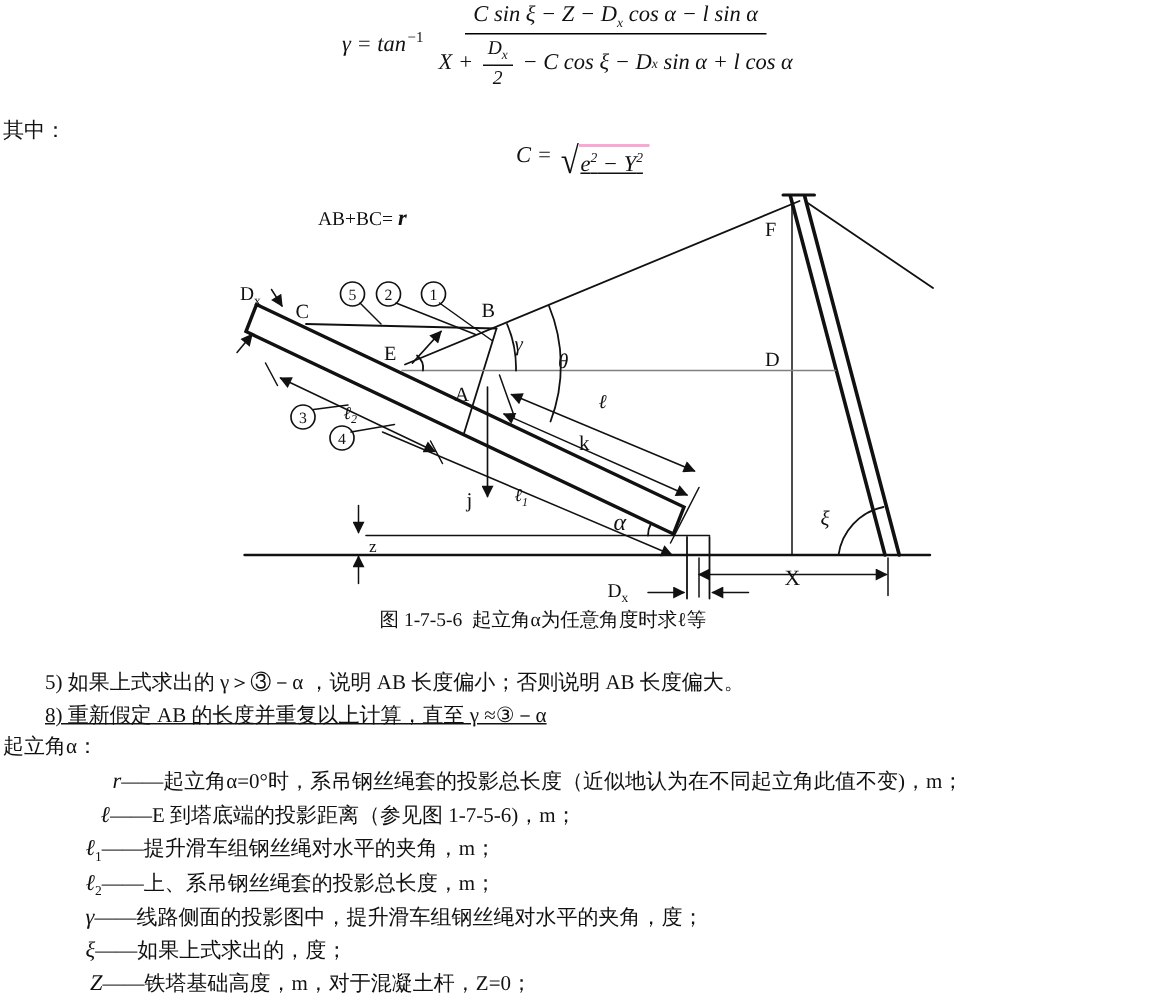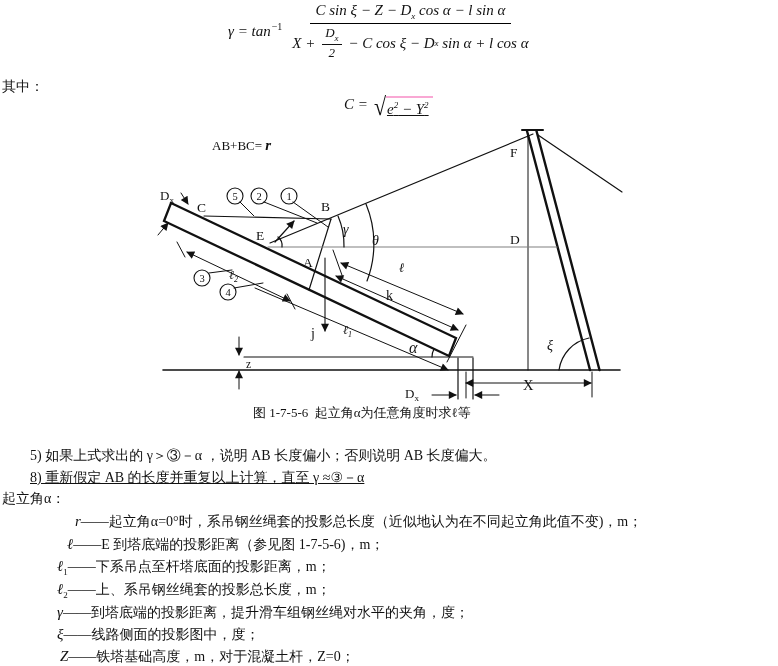--- a/index.html
+++ b/index.html
@@ -155,7 +155,7 @@
 
 <div class="abs defline" style="top:514px;left:75px;"><span class="term">r</span><sub></sub><span>——起立角α=0°时，系吊钢丝绳套的投影总长度（近似地认为在不同起立角此值不变)，m；</span></div>
 <div class="abs defline" style="top:537px;left:67px;"><span class="term">ℓ</span><sub></sub><span>——E 到塔底端的投影距离（参见图 1-7-5-6)，m；</span></div>
-<div class="abs defline" style="top:559px;left:57px;"><span class="term">ℓ</span><sub>1</sub><span>——下系吊点至杆塔底面的投影距离，m；</span></div>
+<div class="abs defline" style="top:559px;left:57px;"><span class="term">ℓ</span><sub>1</sub><span>——提升滑车组钢丝绳对水平的夹角，m；</span></div>
 <div class="abs defline" style="top:582px;left:57px;"><span class="term">ℓ</span><sub>2</sub><span>——上、系吊钢丝绳套的投影总长度，m；</span></div>
 <div class="abs defline" style="top:605px;left:57px;"><span class="term">γ</span><sub></sub><span>——到塔底端的投影距离，提升滑车组钢丝绳对水平的夹角，度；</span></div>
 <div class="abs defline" style="top:627px;left:57px;"><span class="term">ξ</span><sub></sub><span>——线路侧面的投影图中，度；</span></div>

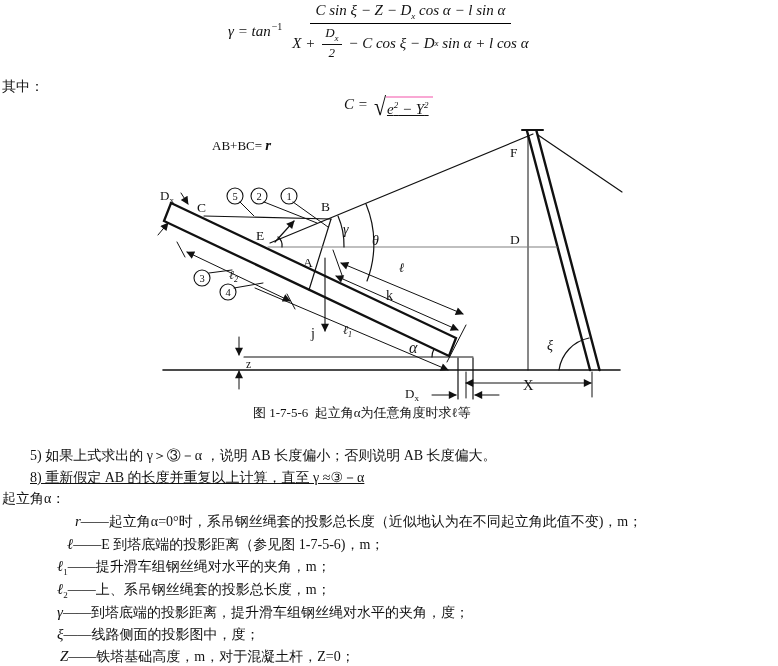--- a/index.html
+++ b/index.html
@@ -157,7 +157,7 @@
 <div class="abs defline" style="top:537px;left:67px;"><span class="term">ℓ</span><sub></sub><span>——E 到塔底端的投影距离（参见图 1-7-5-6)，m；</span></div>
 <div class="abs defline" style="top:559px;left:57px;"><span class="term">ℓ</span><sub>1</sub><span>——提升滑车组钢丝绳对水平的夹角，m；</span></div>
 <div class="abs defline" style="top:582px;left:57px;"><span class="term">ℓ</span><sub>2</sub><span>——上、系吊钢丝绳套的投影总长度，m；</span></div>
-<div class="abs defline" style="top:605px;left:57px;"><span class="term">γ</span><sub></sub><span>——到塔底端的投影距离，提升滑车组钢丝绳对水平的夹角，度；</span></div>
+<div class="abs defline" style="top:605px;left:57px;"><span class="term">γ</span><sub></sub><span>——线路侧面的投影图中，提升滑车组钢丝绳对水平的夹角，度；</span></div>
 <div class="abs defline" style="top:627px;left:57px;"><span class="term">ξ</span><sub></sub><span>——线路侧面的投影图中，度；</span></div>
 <div class="abs defline" style="top:649px;left:60px;"><span class="term">Z</span><sub></sub><span>——铁塔基础高度，m，对于混凝土杆，Z=0；</span></div>
 

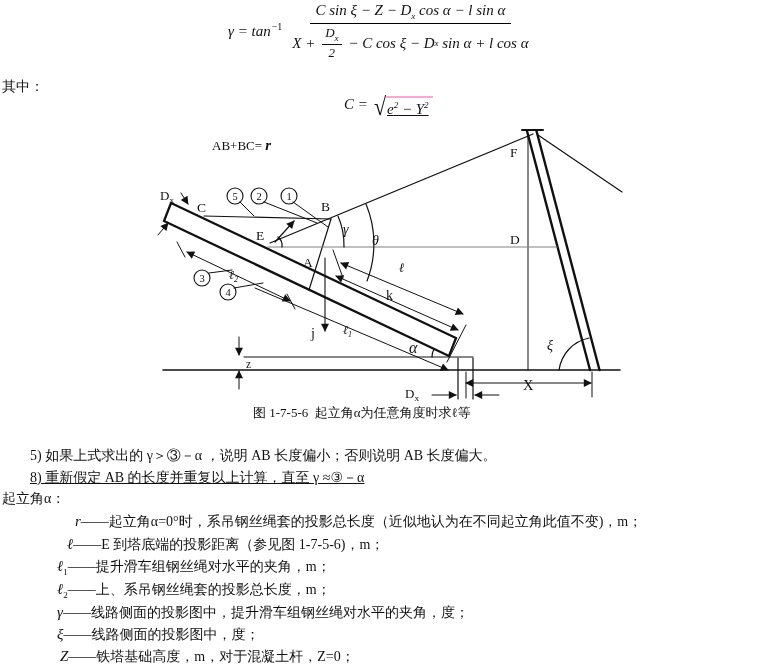--- a/index.html
+++ b/index.html
@@ -158,7 +158,7 @@
 <div class="abs defline" style="top:559px;left:57px;"><span class="term">ℓ</span><sub>1</sub><span>——提升滑车组钢丝绳对水平的夹角，m；</span></div>
 <div class="abs defline" style="top:582px;left:57px;"><span class="term">ℓ</span><sub>2</sub><span>——上、系吊钢丝绳套的投影总长度，m；</span></div>
 <div class="abs defline" style="top:605px;left:57px;"><span class="term">γ</span><sub></sub><span>——线路侧面的投影图中，提升滑车组钢丝绳对水平的夹角，度；</span></div>
-<div class="abs defline" style="top:627px;left:57px;"><span class="term">ξ</span><sub></sub><span>——线路侧面的投影图中，度；</span></div>
+<div class="abs defline" style="top:627px;left:57px;"><span class="term">ξ</span><sub></sub><span>——如果上式求出的，度；</span></div>
 <div class="abs defline" style="top:649px;left:60px;"><span class="term">Z</span><sub></sub><span>——铁塔基础高度，m，对于混凝土杆，Z=0；</span></div>
 
 </body></html>

